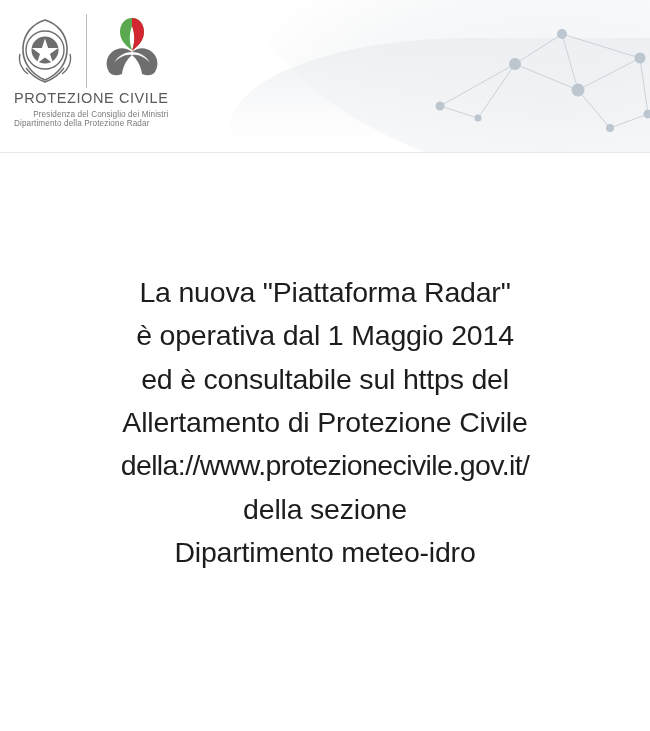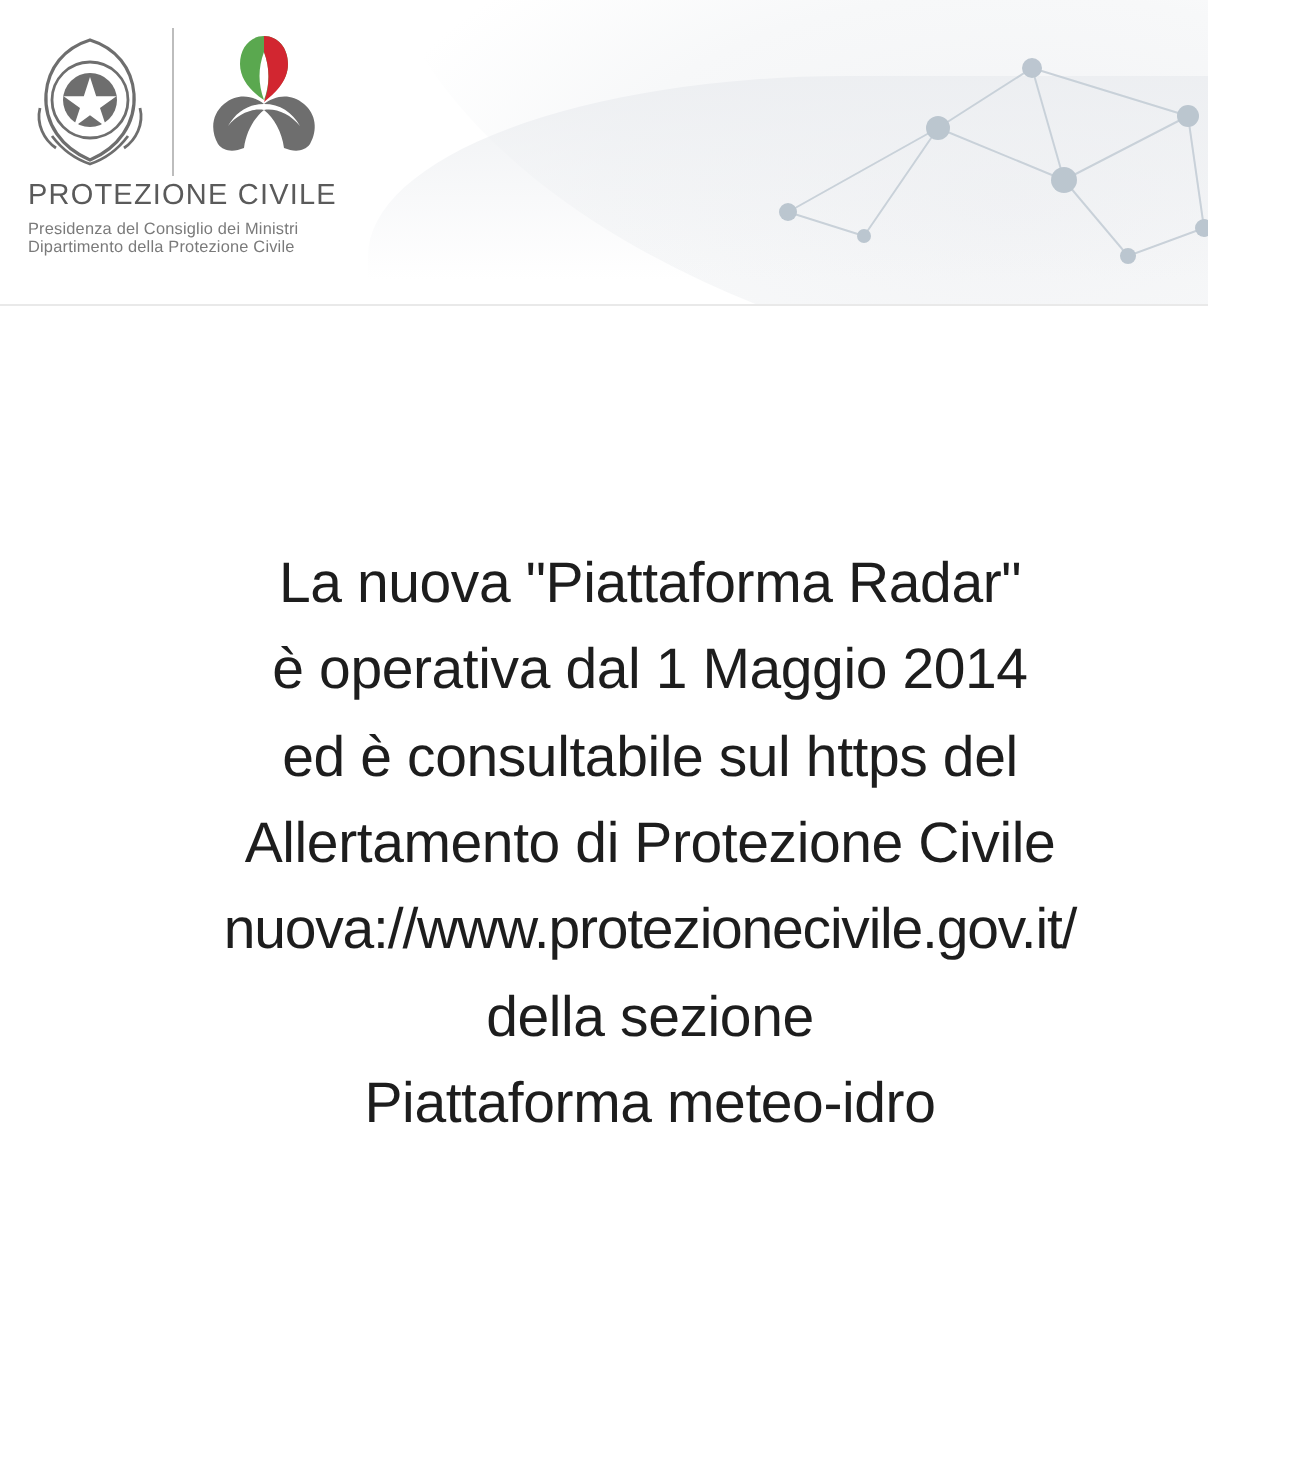--- a/index.html
+++ b/index.html
@@ -17,7 +17,7 @@
   
   .header {
     position: relative;
-    width: 604px;
+    width: 650px;
     height: 152px;
     background: #ffffff;
     overflow: hidden;

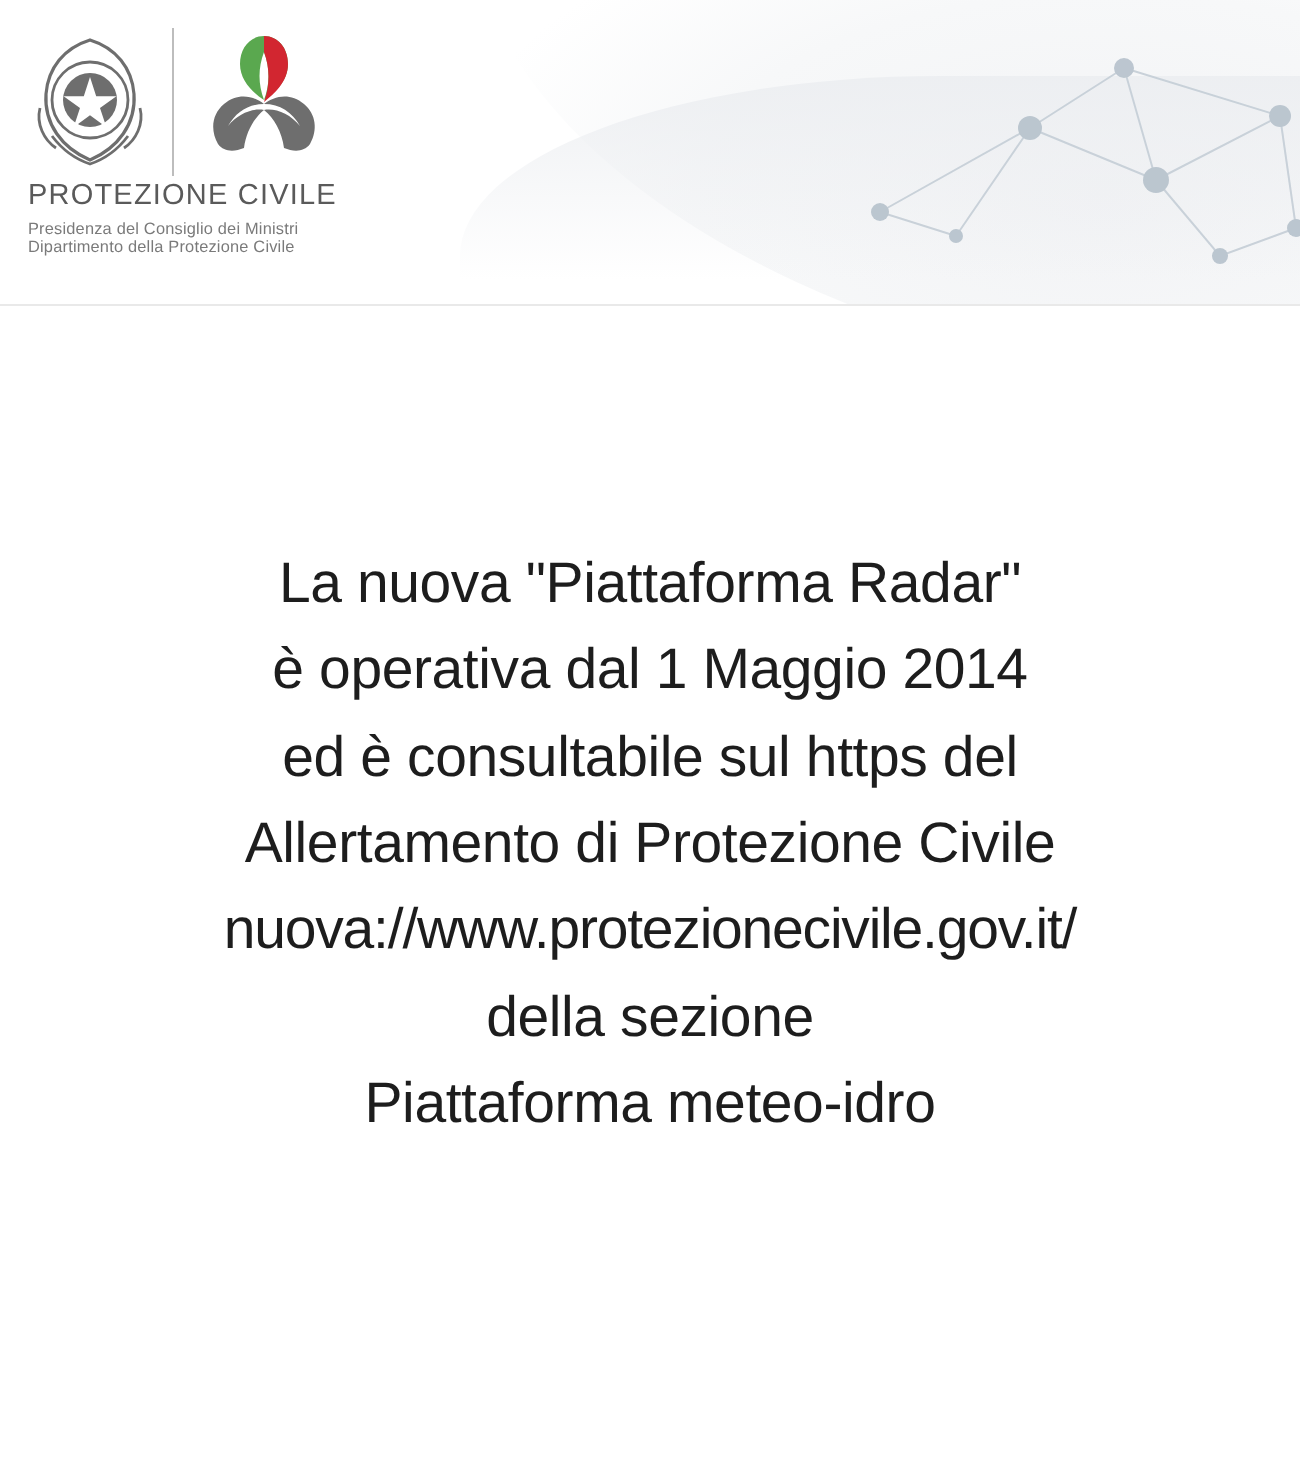--- a/index.html
+++ b/index.html
@@ -96,6 +96,7 @@
     color: #7a7a7a;
     margin-top: 3px;
     letter-spacing: 0.1px;
+    text-align: right;
   }
   .title-sub2 {
     font-size: 8.2px;

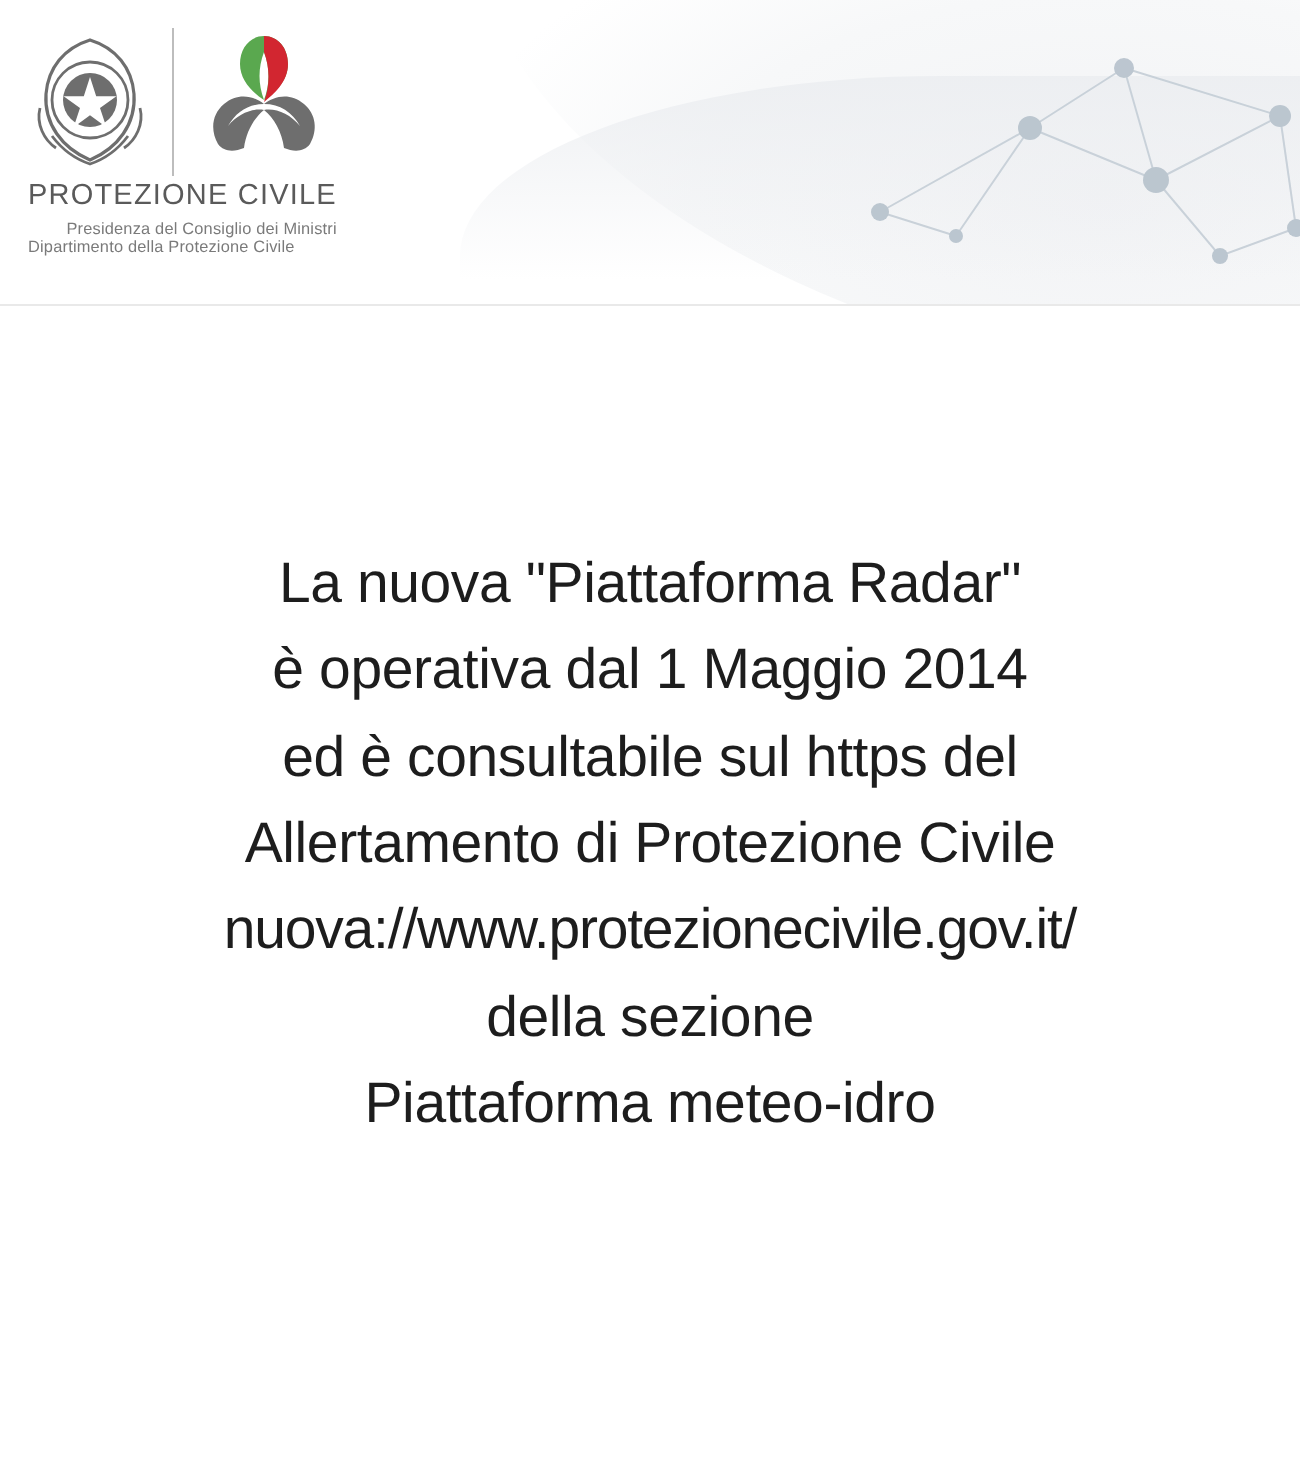--- a/index.html
+++ b/index.html
@@ -190,7 +190,7 @@
   <div class="titles">
     <div class="title-main">PROTEZIONE CIVILE</div>
     <div class="title-sub">Presidenza del Consiglio dei Ministri</div>
-    <div class="title-sub2">Dipartimento della Protezione Civile</div>
+    <div class="title-sub2">Dipartimento della Protezione Radar</div>
   </div>
 </div>
 

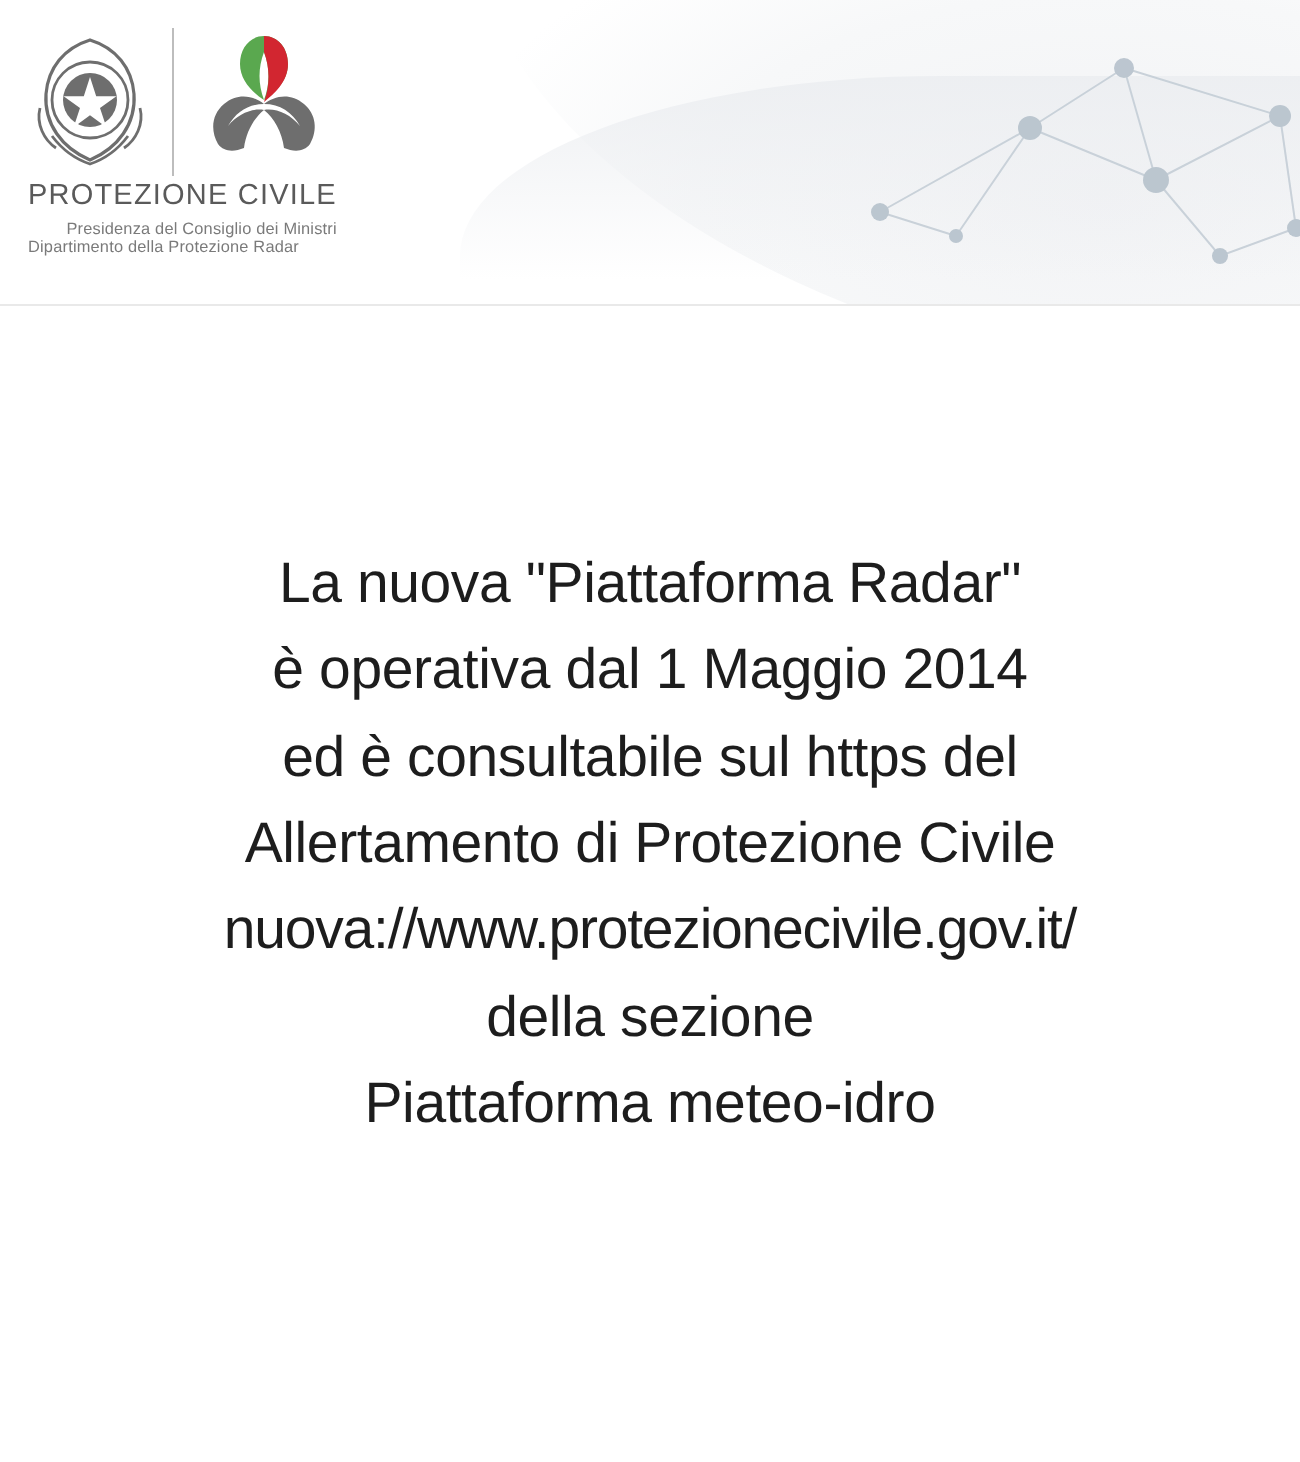--- a/index.html
+++ b/index.html
@@ -200,7 +200,7 @@
     <span class="line">è operativa dal 1 Maggio 2014</span>
     <span class="line">ed è consultabile sul https del</span>
     <span class="line">Allertamento di Protezione Civile</span>
-    <span class="line url">nuova://www.protezionecivile.gov.it/</span>
+    <span class="line url">della://www.protezionecivile.gov.it/</span>
     <span class="line">della sezione</span>
     <span class="line">Piattaforma meteo-idro</span>
   </div>

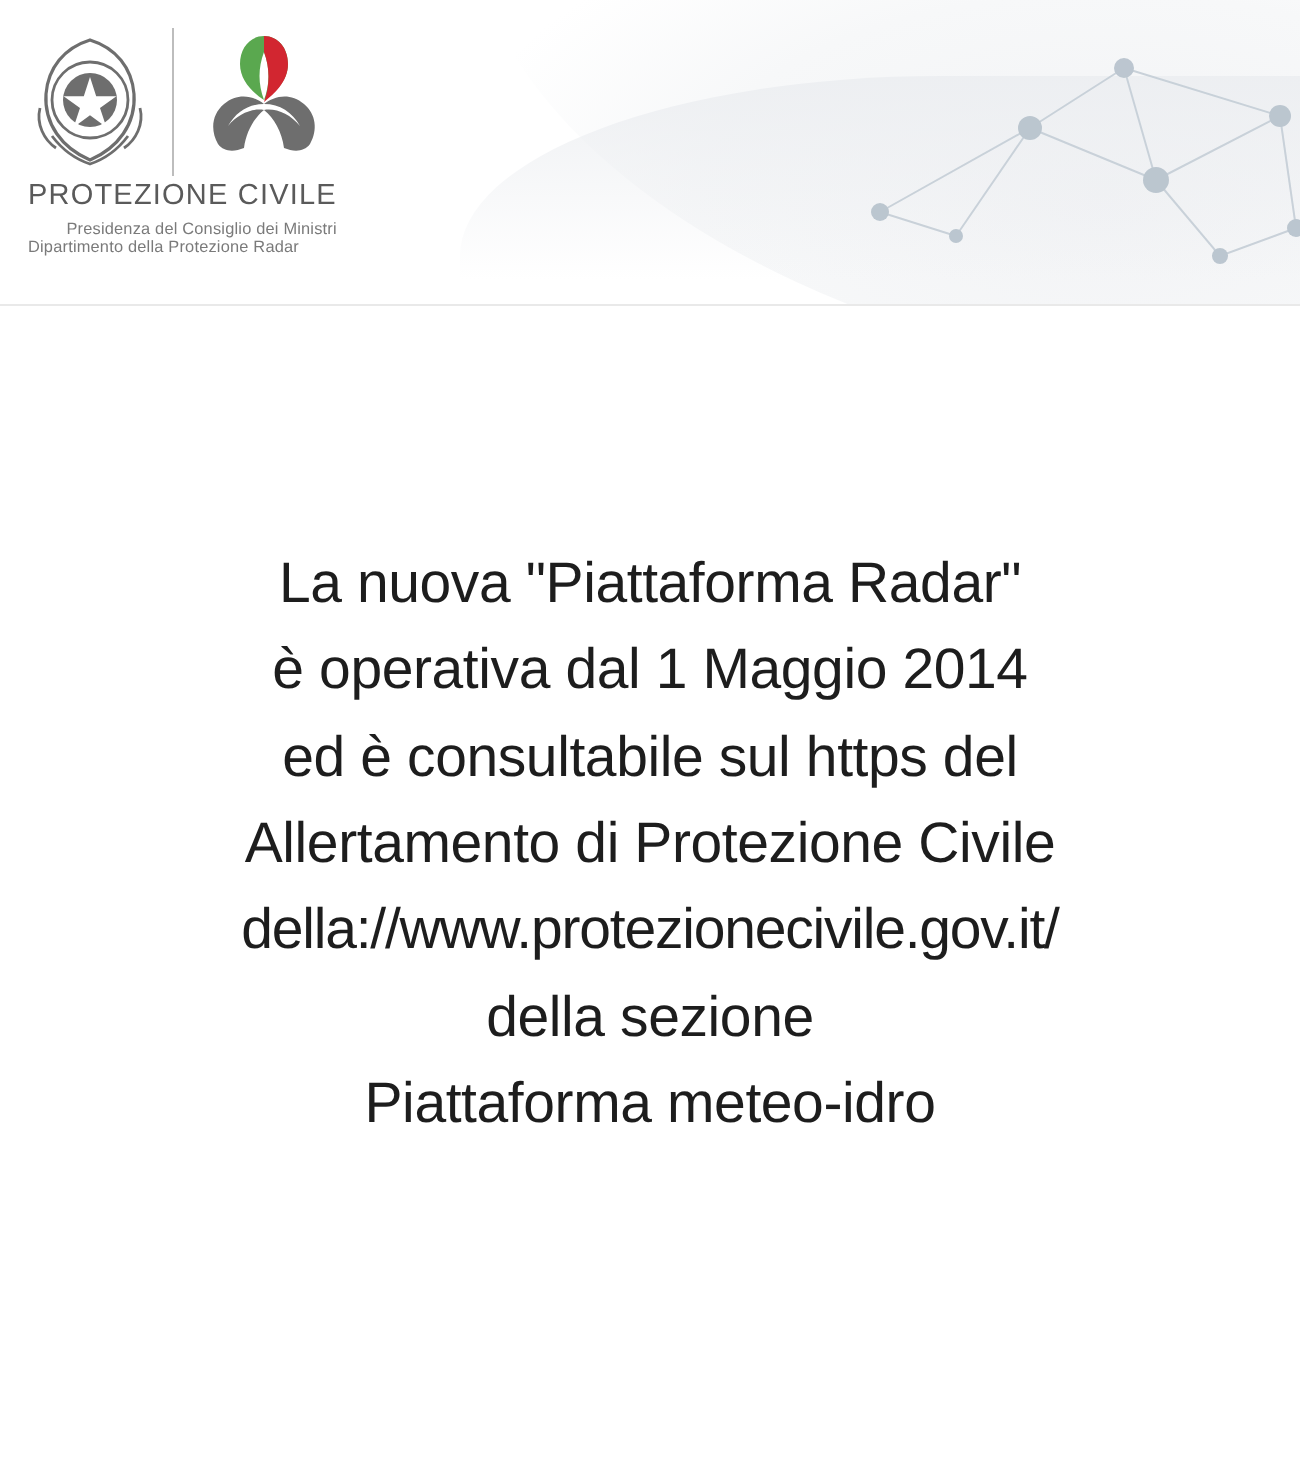--- a/index.html
+++ b/index.html
@@ -202,7 +202,7 @@
     <span class="line">Allertamento di Protezione Civile</span>
     <span class="line url">della://www.protezionecivile.gov.it/</span>
     <span class="line">della sezione</span>
-    <span class="line">Piattaforma meteo-idro</span>
+    <span class="line">Dipartimento meteo-idro</span>
   </div>
 </div>
 

